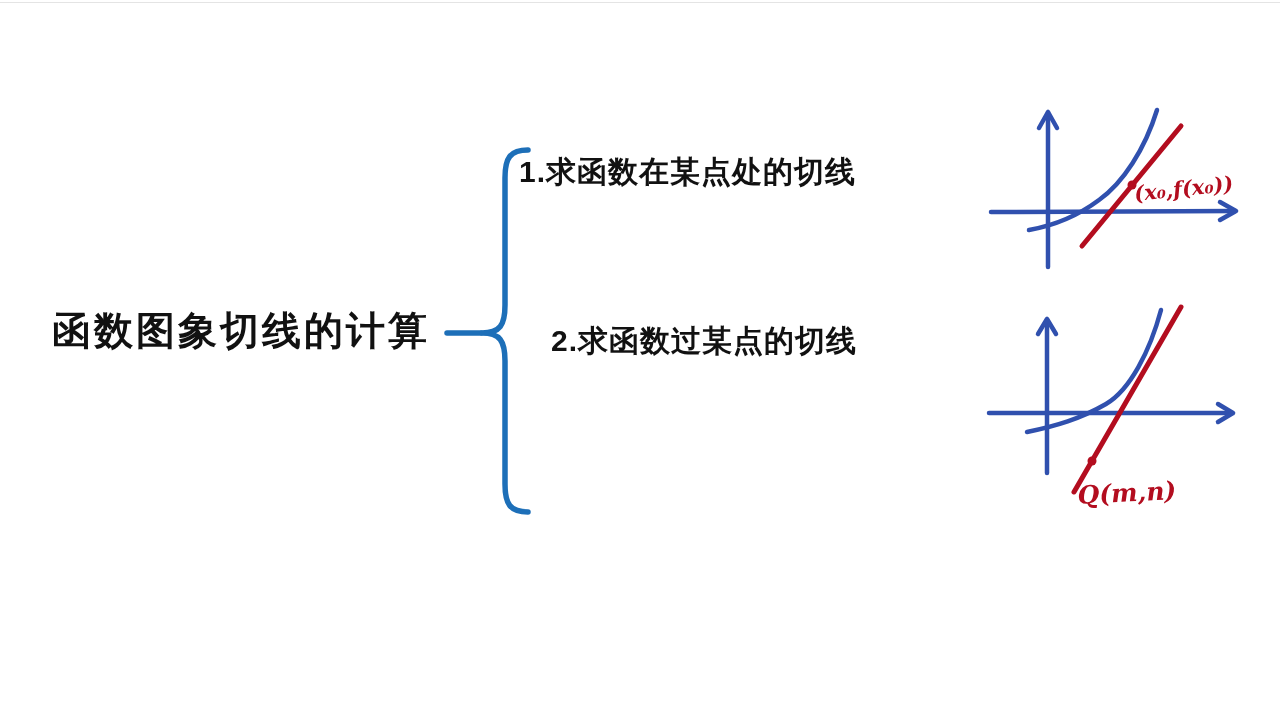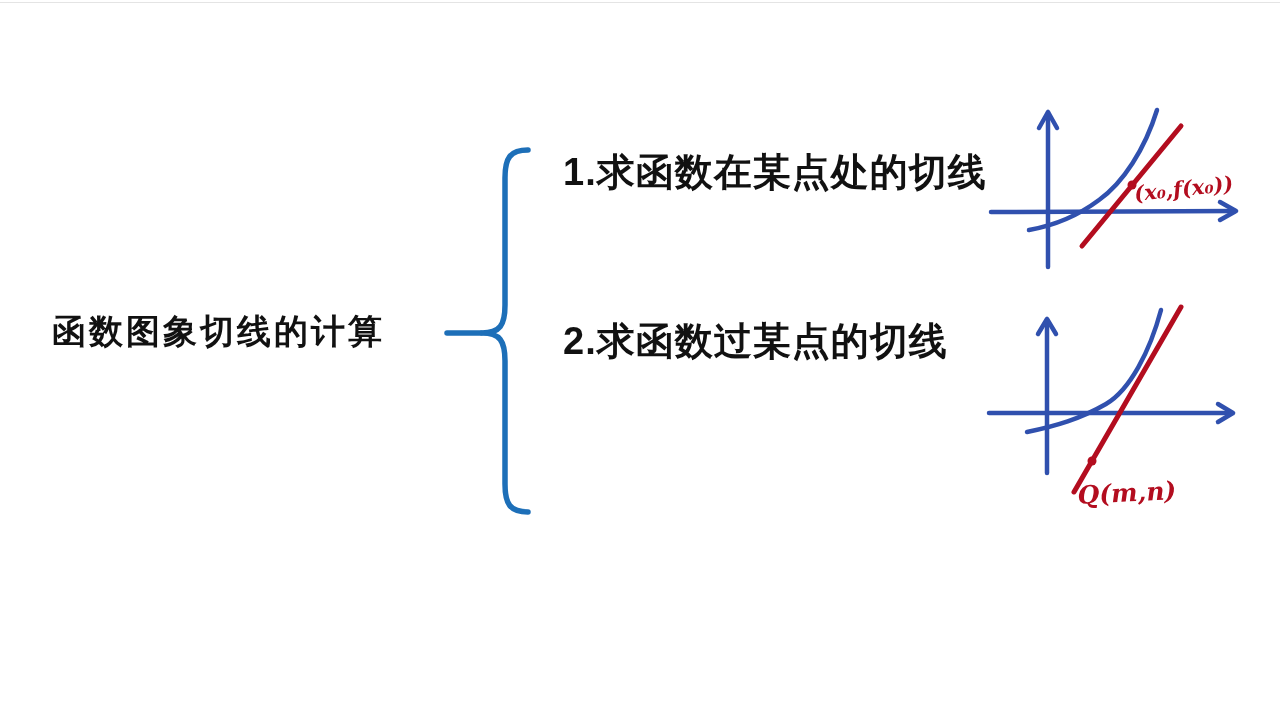--- a/index.html
+++ b/index.html
@@ -14,8 +14,8 @@
     letter-spacing:3px;line-height:44px;white-space:nowrap;
   }
   .branch{
-    position:absolute;left:563px;
-    font-size:38px;font-weight:bold;color:#111111;
+    position:absolute;left:519px;
+    font-size:30px;font-weight:bold;color:#111111;
     letter-spacing:1px;line-height:44px;white-space:nowrap;
   }
   .branch-1{top:150px;}

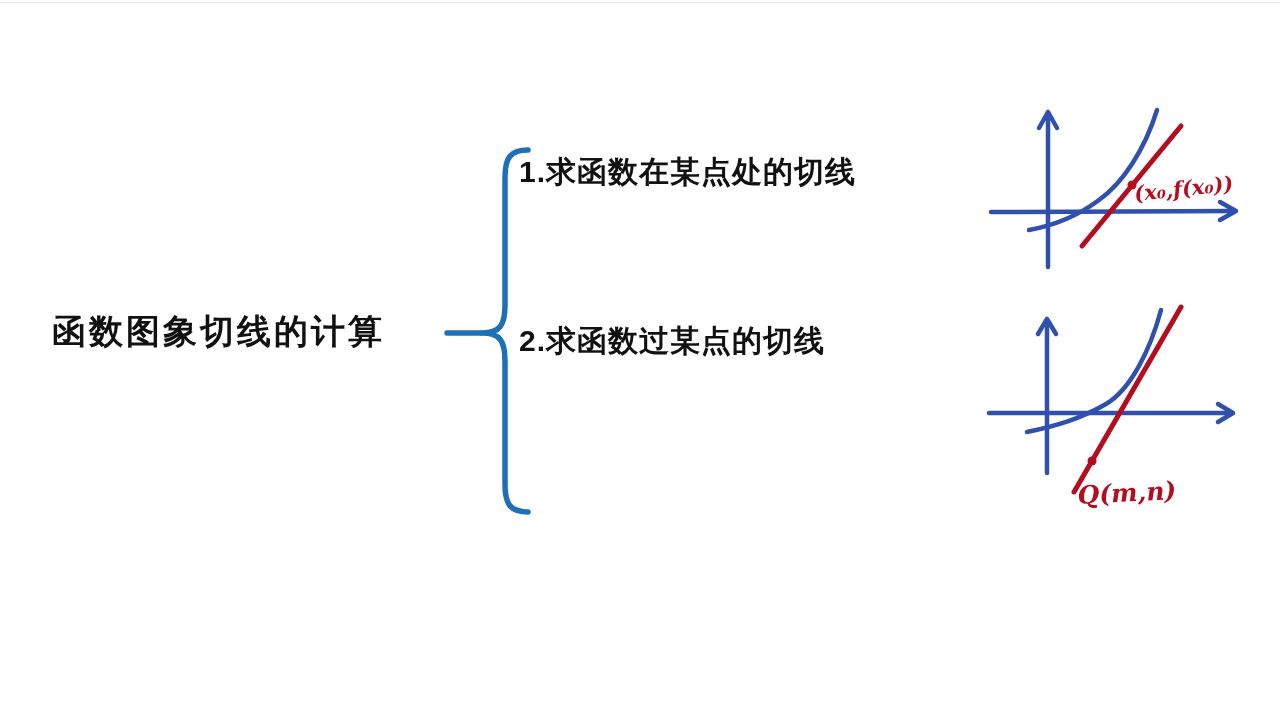--- a/index.html
+++ b/index.html
@@ -10,7 +10,7 @@
   .top-hairline{position:absolute;top:2px;left:0;width:1280px;height:1px;background:#e4e4e4;}
   .main-title{
     position:absolute;left:52px;top:309px;
-    font-size:34px;font-weight:bold;color:#111111;
+    font-size:39px;font-weight:bold;color:#111111;
     letter-spacing:3px;line-height:44px;white-space:nowrap;
   }
   .branch{

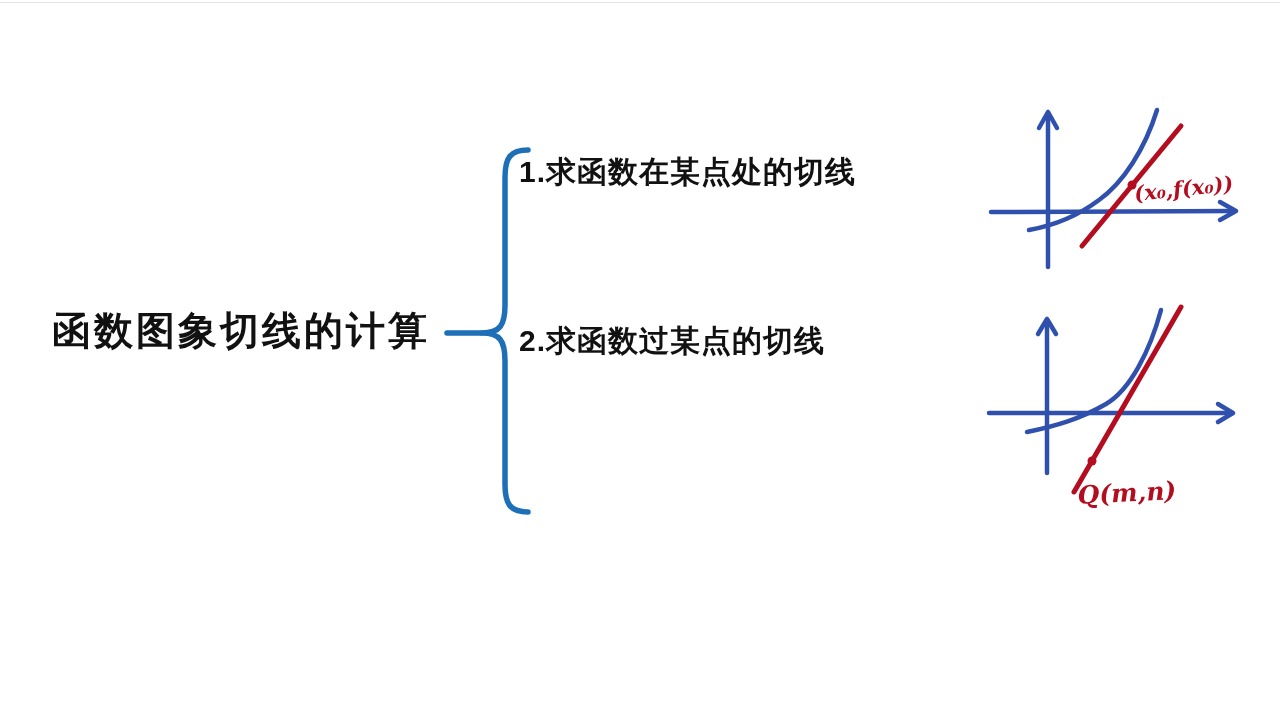--- a/index.html
+++ b/index.html
@@ -19,7 +19,7 @@
     letter-spacing:1px;line-height:44px;white-space:nowrap;
   }
   .branch-1{top:150px;}
-  .branch-2{top:319px;}
+  .branch-2{top:319px;margin-left:32px;}
   .branch-3{top:483px;}
   .brace-svg{position:absolute;left:440px;top:140px;}
   .fig-top{position:absolute;left:985px;top:103px;}

